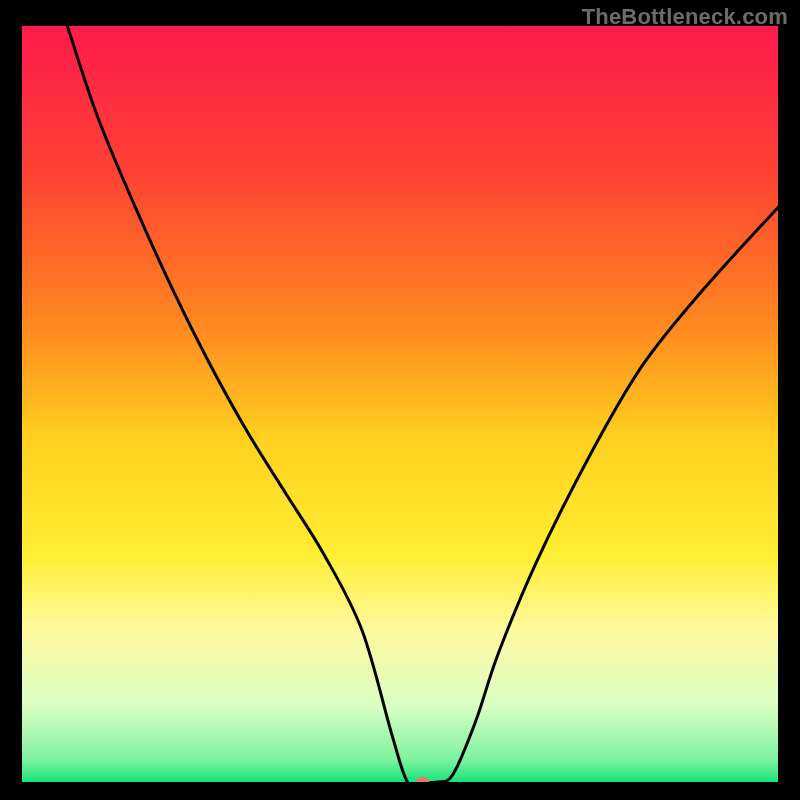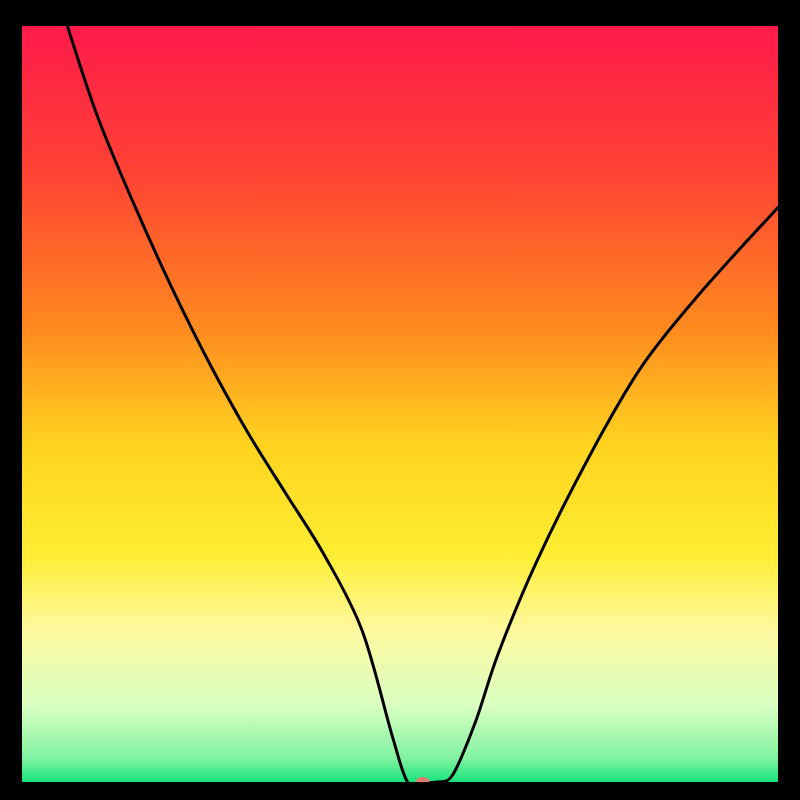--- a/index.html
+++ b/index.html
@@ -43,6 +43,7 @@
 
 <div class="stage">
 
+  <div class="watermark">TheBottleneck.com</div>
 
   <div class="plot-area">
     <svg id="chart-svg" viewBox="0 0 756 756" width="756" height="756" preserveAspectRatio="none">

